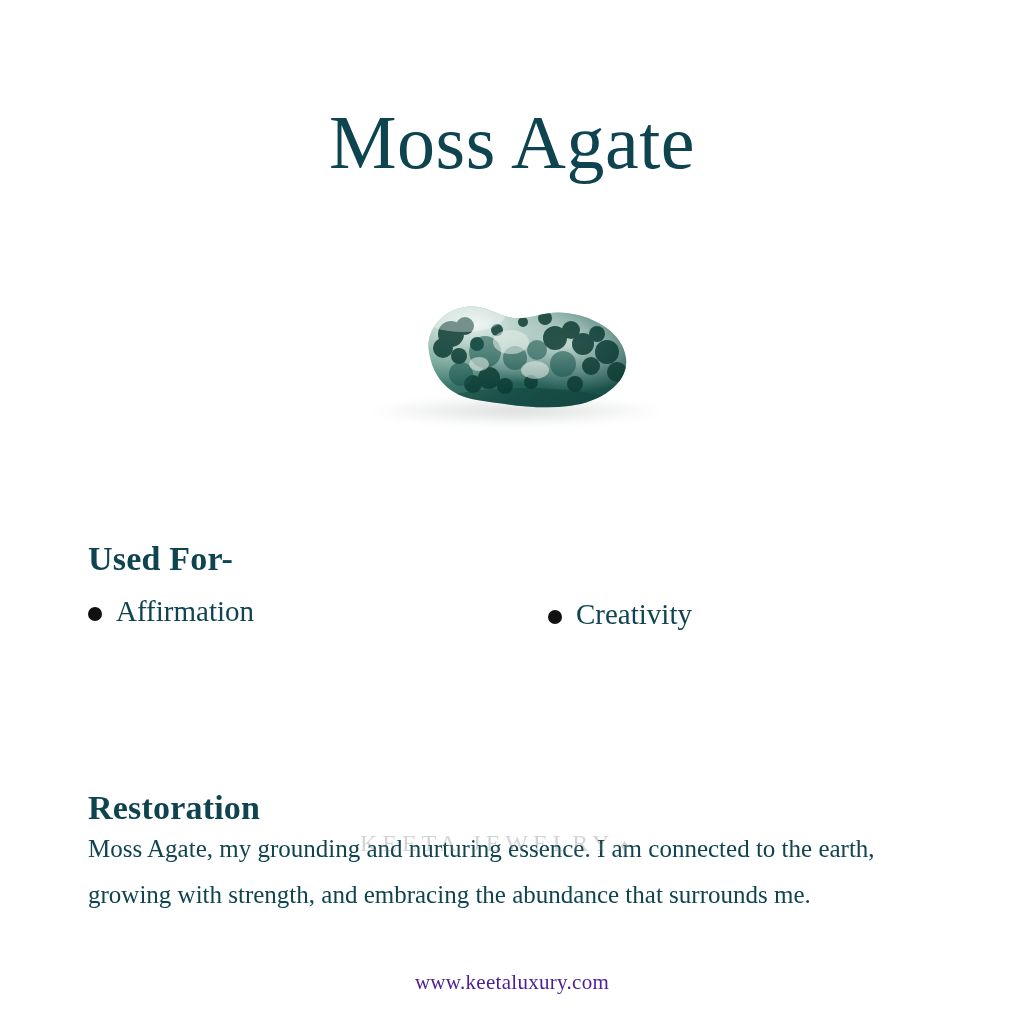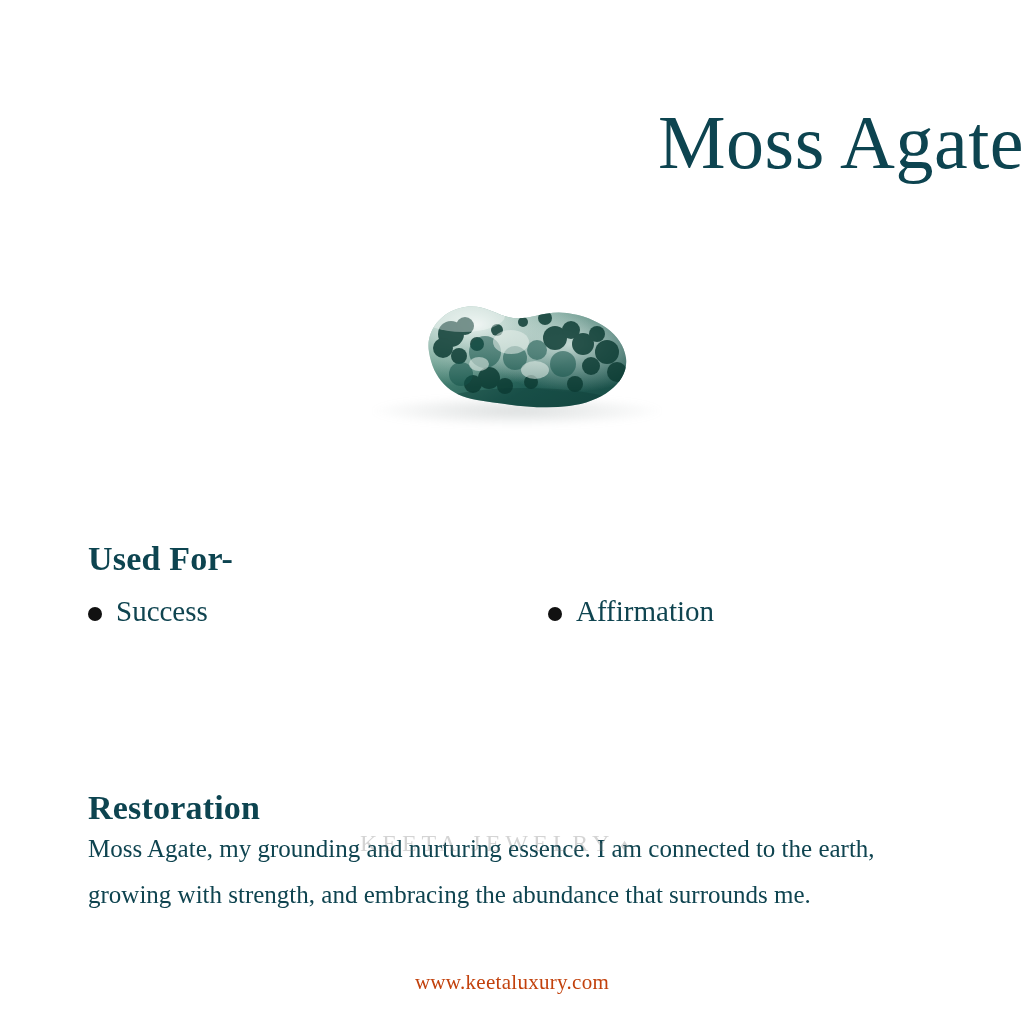--- a/index.html
+++ b/index.html
@@ -29,7 +29,7 @@
     top: 104px;
     left: 0;
     width: 1024px;
-    text-align: right;
+    text-align: center;
     font-family: "Liberation Serif", serif;
     font-size: 76px;
     line-height: 1.0;

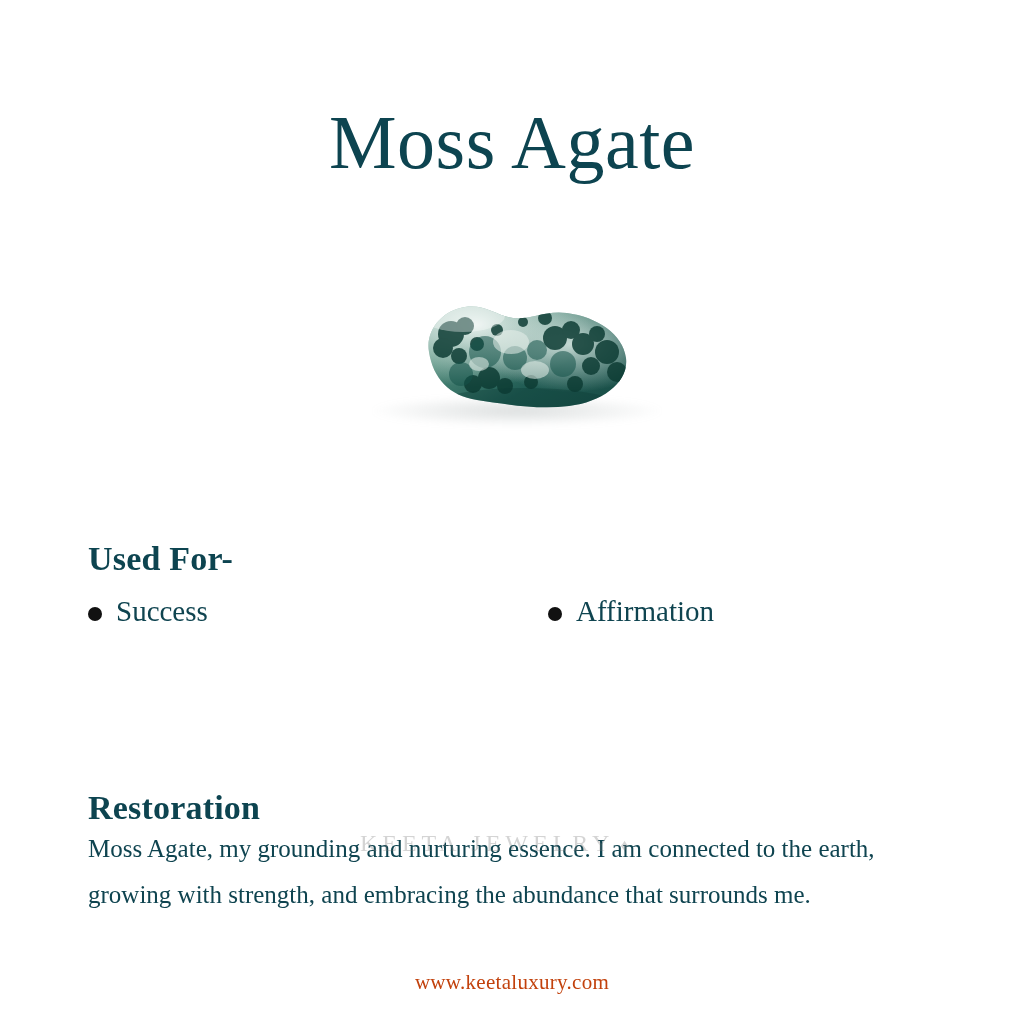--- a/index.html
+++ b/index.html
@@ -243,10 +243,6 @@
   <div class="bullets">
     <div class="bullet">
       <span class="dot"></span>
-      <span class="bullet-label">Success</span>
-    </div>
-    <div class="bullet">
-      <span class="dot"></span>
       <span class="bullet-label">Affirmation</span>
     </div>
   </div>

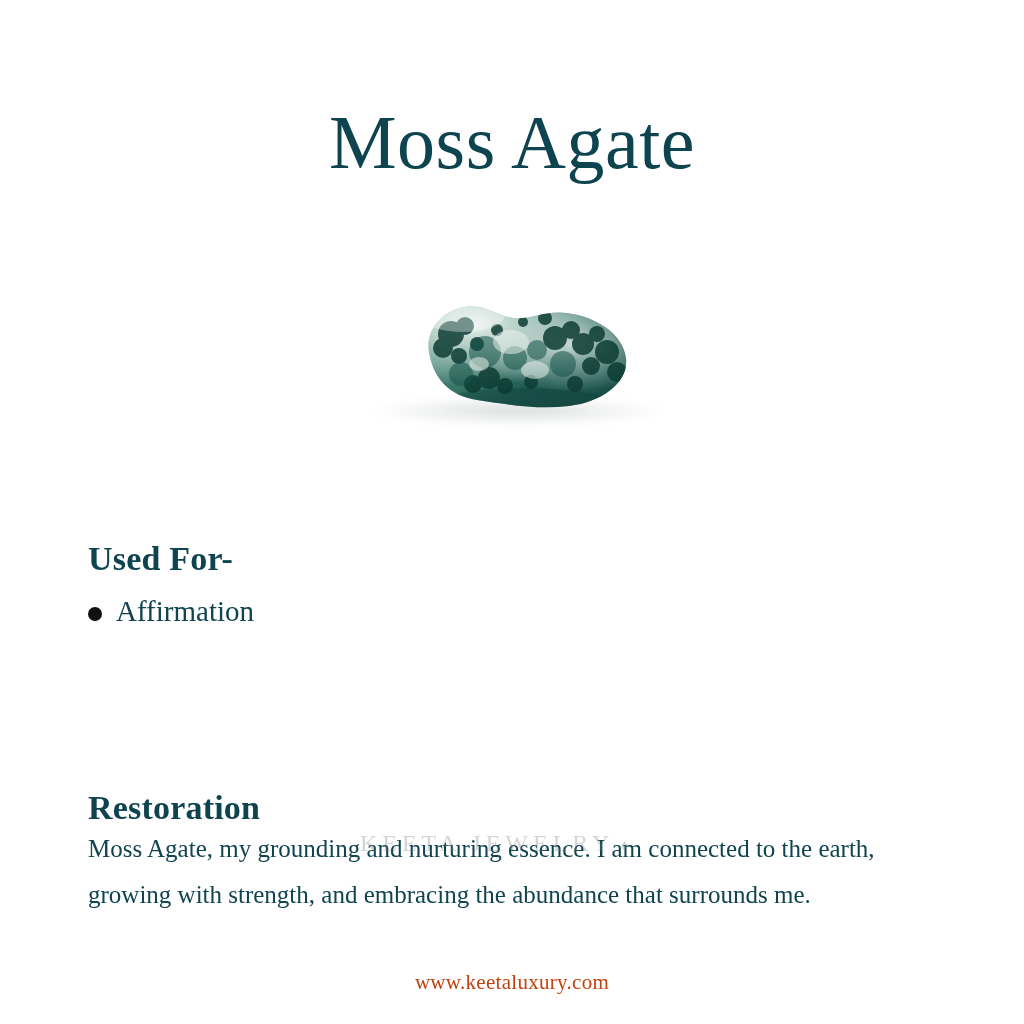--- a/index.html
+++ b/index.html
@@ -245,6 +245,10 @@
       <span class="dot"></span>
       <span class="bullet-label">Affirmation</span>
     </div>
+    <div class="bullet col2">
+      <span class="dot"></span>
+      <span class="bullet-label">Creativity</span>
+    </div>
   </div>
 
   <div class="heading" id="affirmation-heading">Restoration</div>

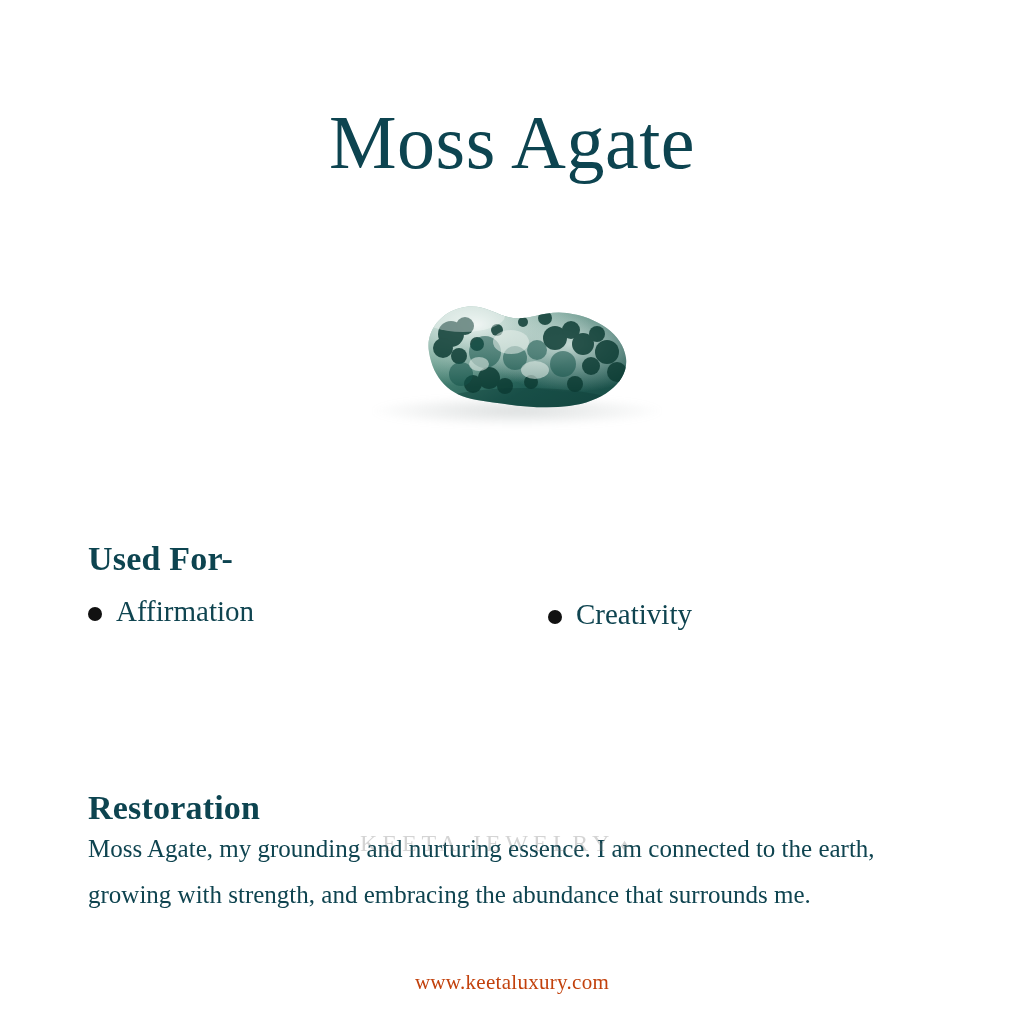--- a/index.html
+++ b/index.html
@@ -149,7 +149,7 @@
     width: 1024px;
     text-align: center;
     font-size: 21px;
-    color: #c2410c;
+    color: #4c1d95;
     letter-spacing: 0.3px;
   }
 </style>

